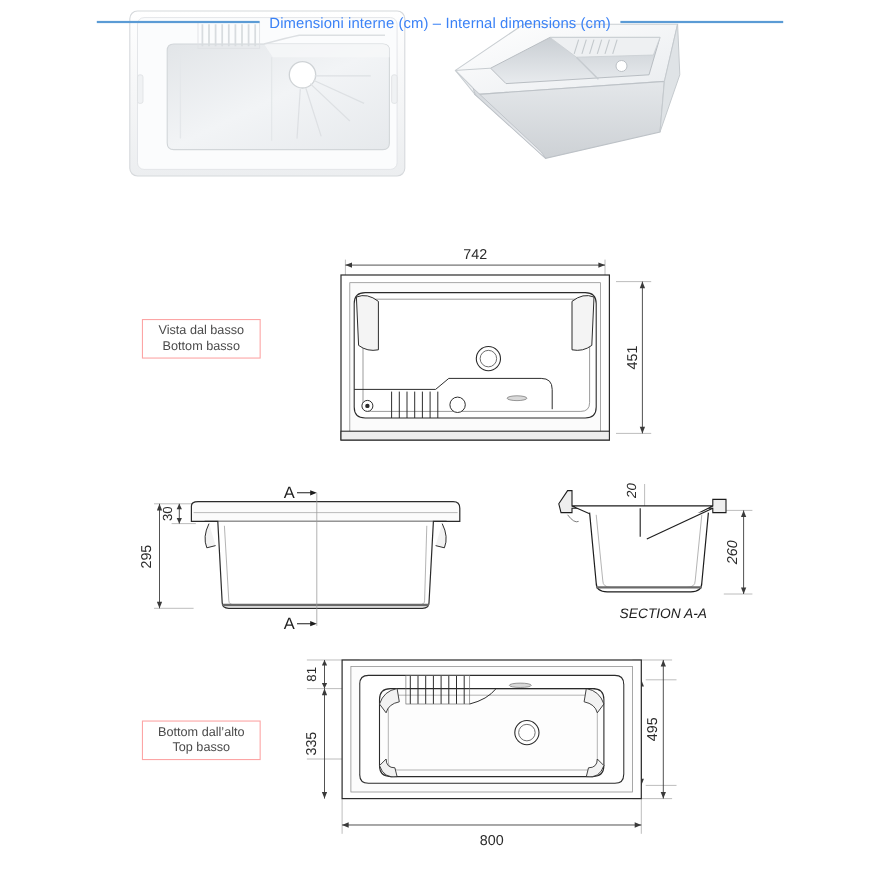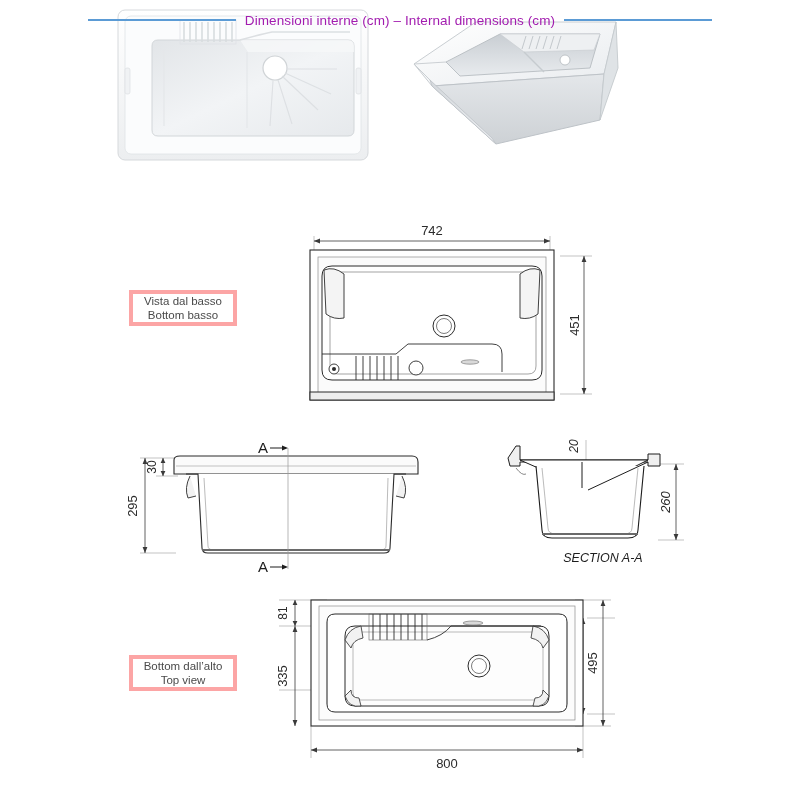--- a/index.html
+++ b/index.html
@@ -13,7 +13,7 @@
   #header-title{
     position:absolute;left:0;top:0;width:800px;height:40px;
     display:flex;align-items:center;justify-content:center;
-    font-size:13.5px;color:#a21caf;letter-spacing:.1px;white-space:nowrap;
+    font-size:13.5px;color:#3b82f6;letter-spacing:.1px;white-space:nowrap;
   }
   .rule{position:absolute;top:19px;height:2px;background:#5b9bd5;}
   #rule-left{left:88px;width:148px;}

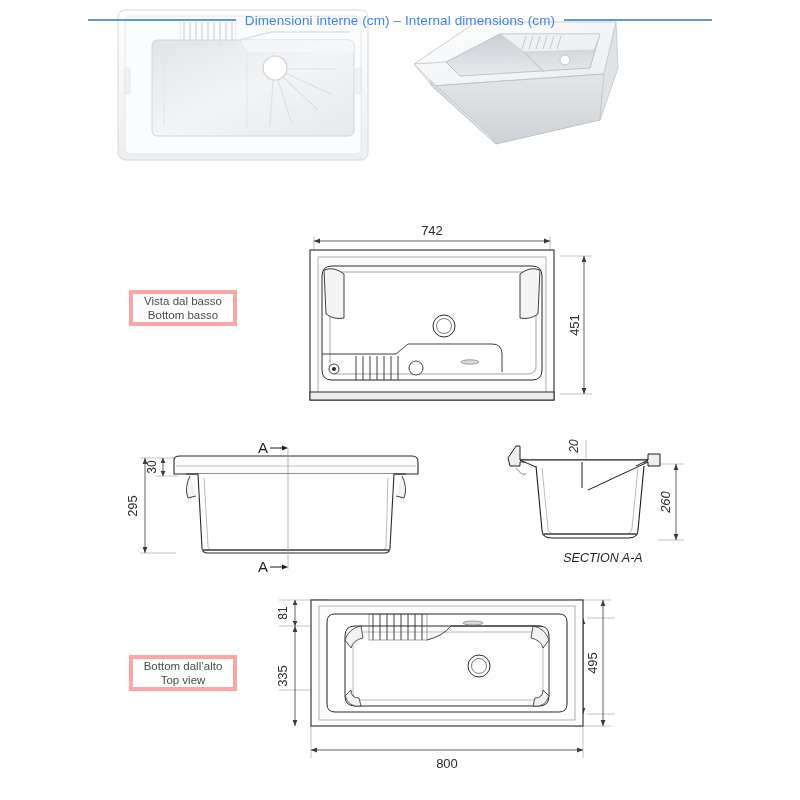--- a/index.html
+++ b/index.html
@@ -21,7 +21,7 @@
 
   
   .view-label{
-    position:absolute;border:4px solid #fca5a5;background:#ffffff;
+    position:absolute;border:1px solid #fca5a5;background:#ffffff;
     display:flex;flex-direction:column;align-items:center;justify-content:center;
     font-size:11.5px;line-height:14px;color:#4a4a4a;box-sizing:border-box;
   }

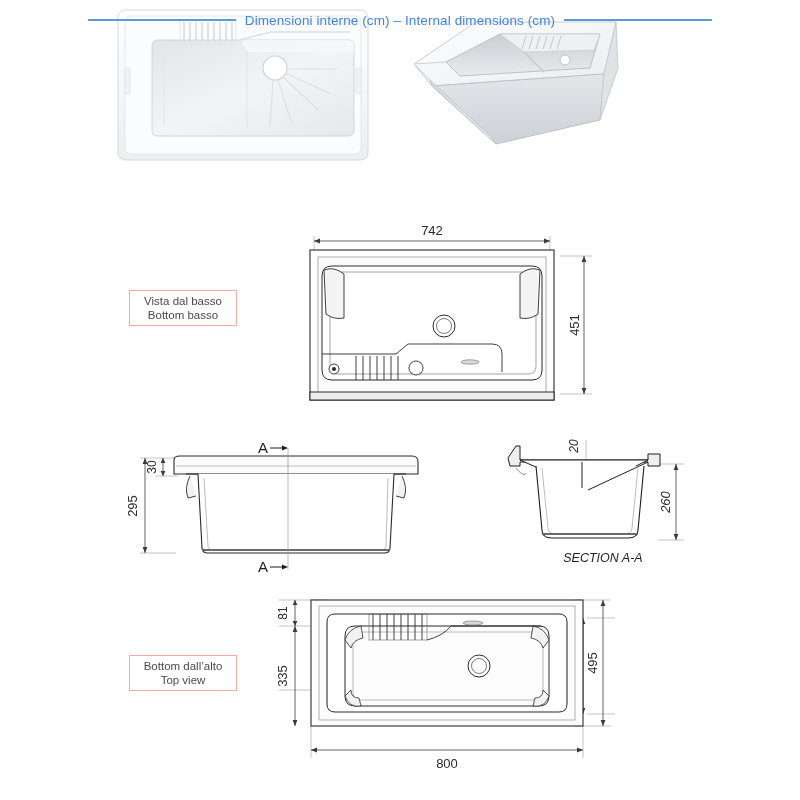--- a/index.html
+++ b/index.html
@@ -334,7 +334,7 @@
 
 <div class="view-label" id="label-top-view">
   <span>Bottom dall’alto</span>
-  <span>Top view</span>
+  <span>Top basso</span>
 </div>
 
 </body></html>

